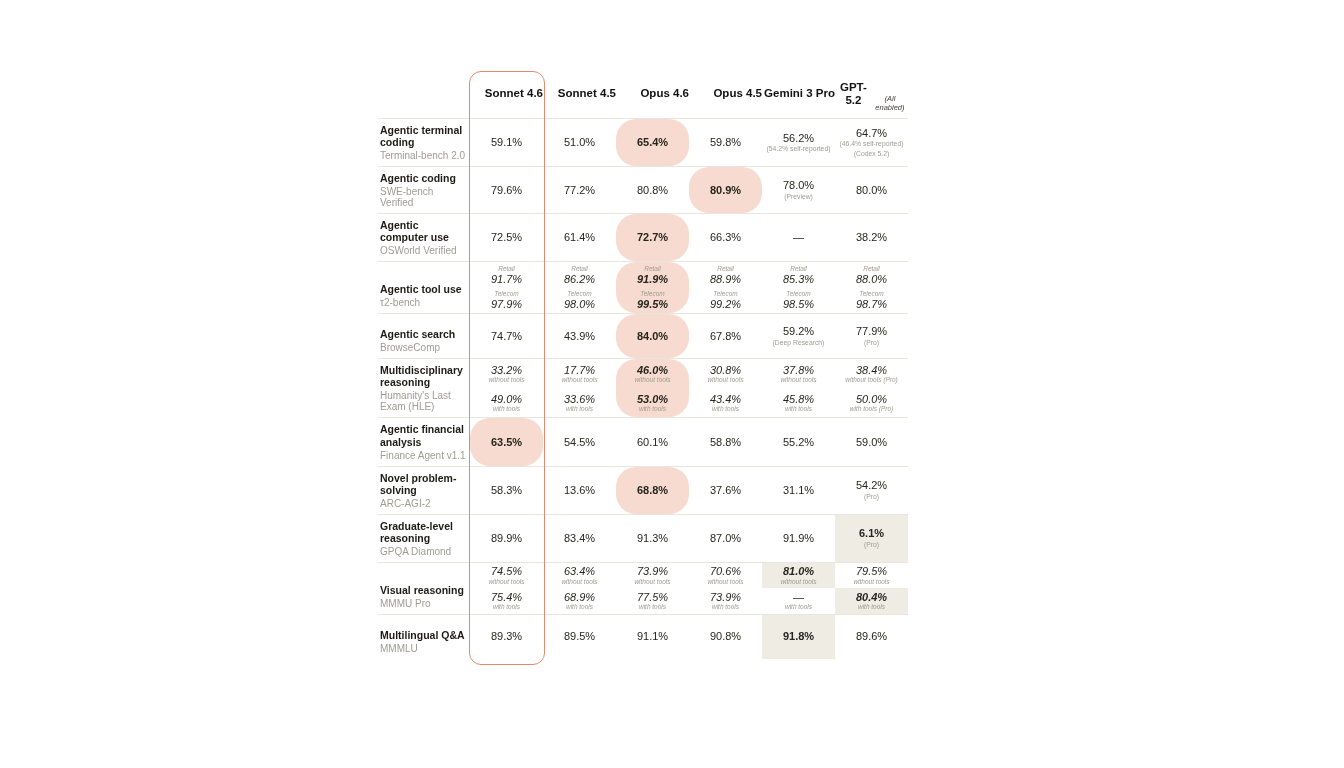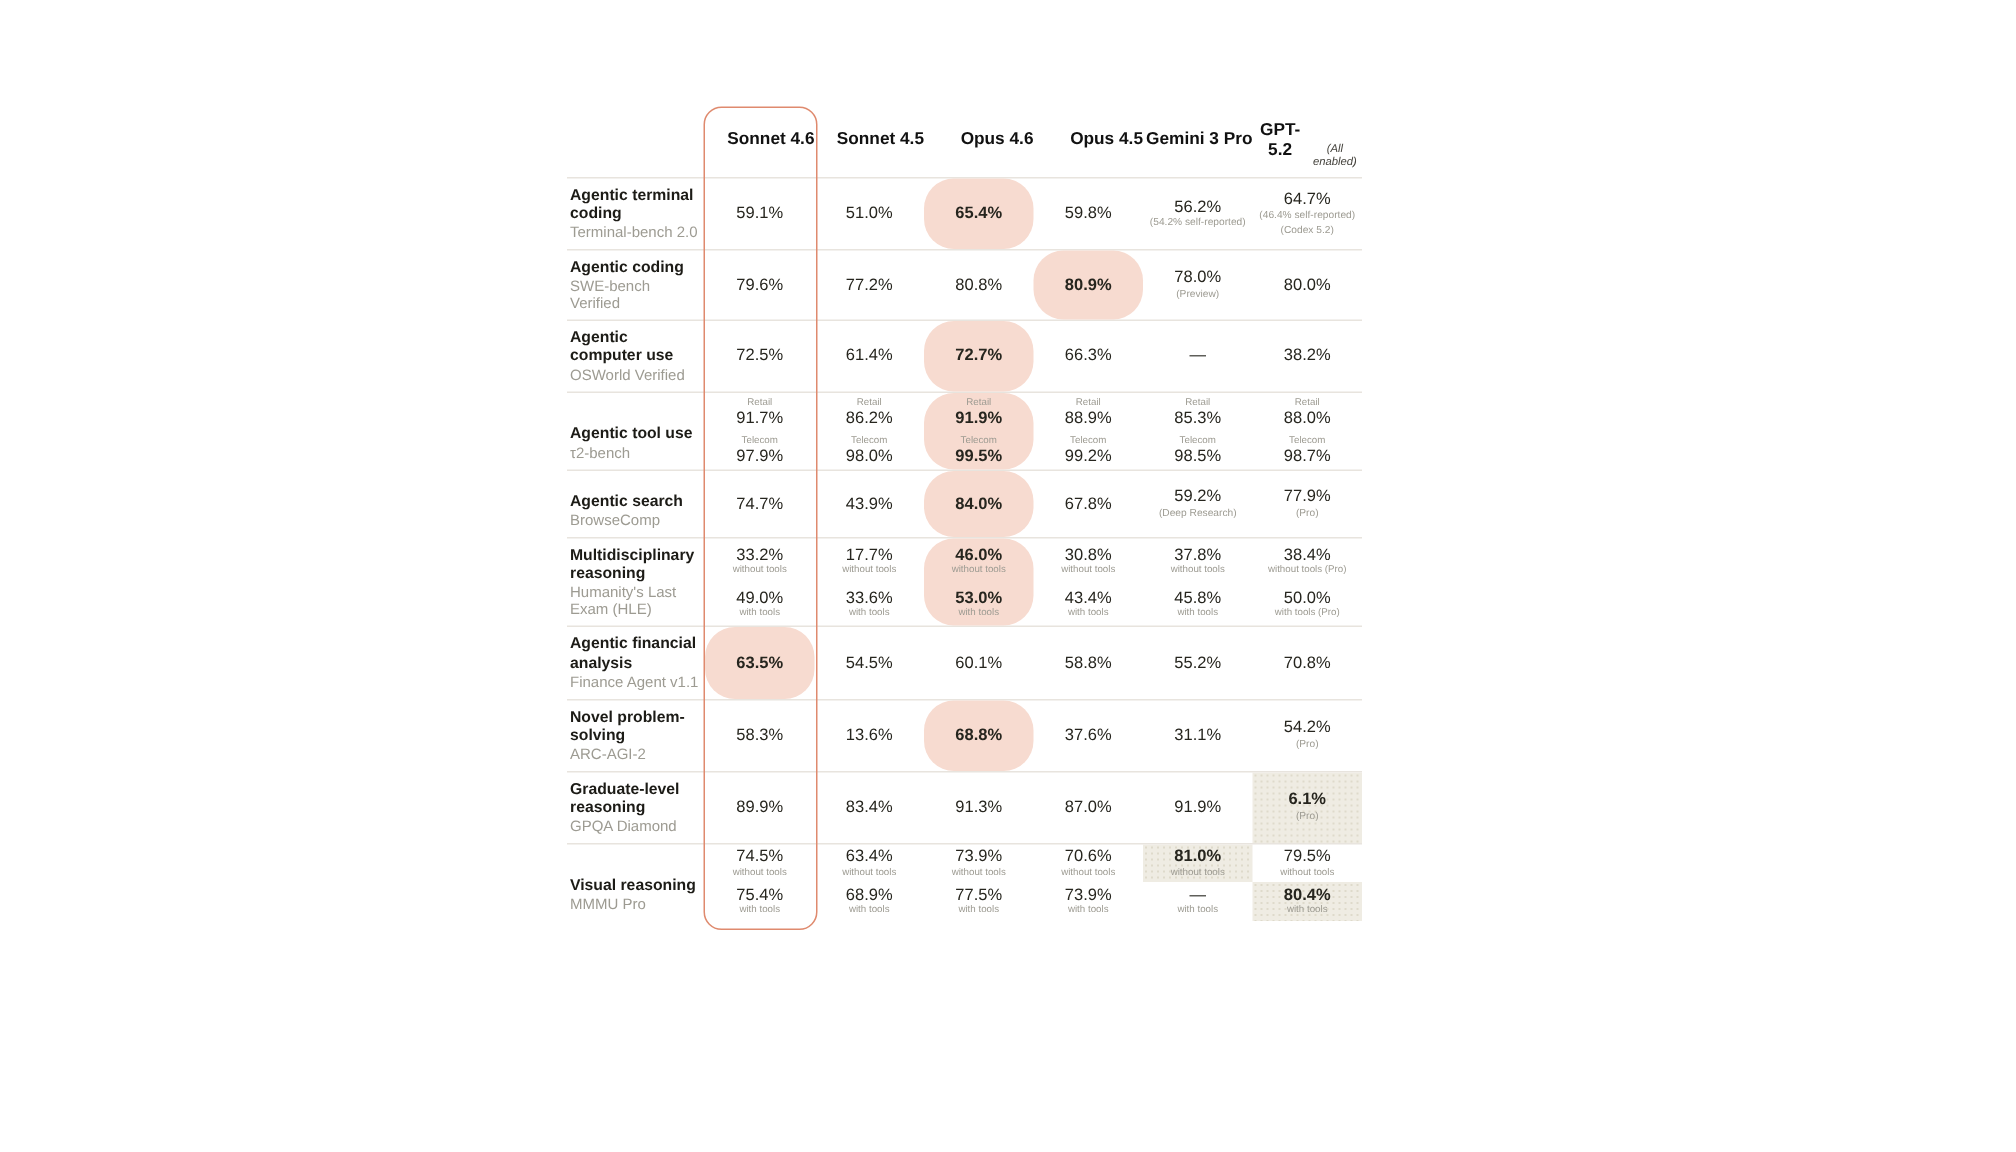--- a/index.html
+++ b/index.html
@@ -24,7 +24,7 @@
   .val{font-size:11px;color:#26251e;line-height:1.15;}
   .note{font-size:6.8px;color:#9d9b92;line-height:1.25;margin-top:1px;}
   .half{width:100%;display:flex;flex-direction:column;align-items:center;justify-content:center;
-        padding:2px 0;flex:1;}
+        padding:2px 0;flex:1;font-style:italic;}
   .half-label{font-size:6.5px;color:#9d9b92;line-height:1.2;}
   .pink{background:#f7dbd0;border-radius:20px;}
   .pink .val, .cell.pink .val{font-weight:bold;}

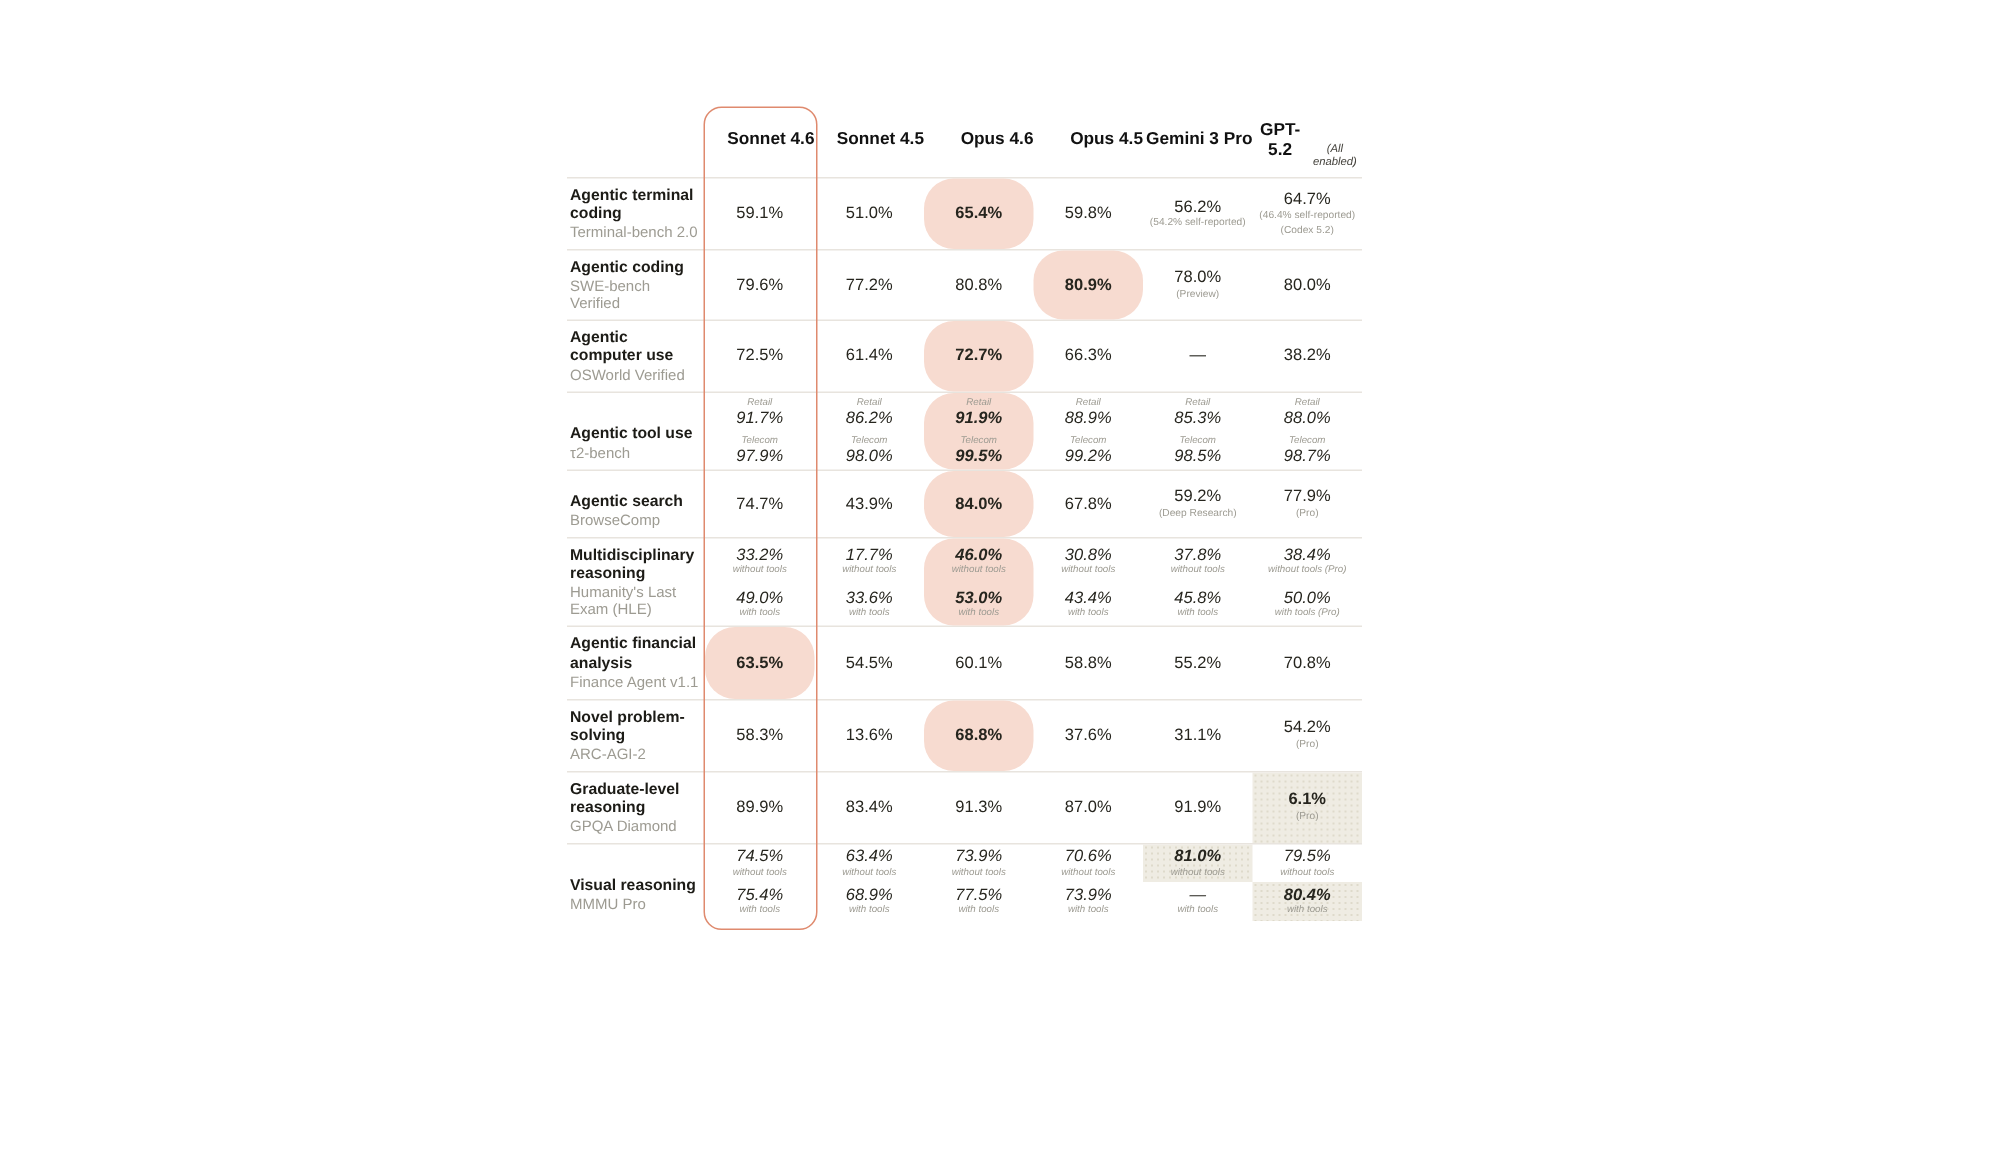--- a/index.html
+++ b/index.html
@@ -322,7 +322,7 @@
         <div class="val">55.2%</div>
       </div>
       <div class="cell">
-        <div class="val">70.8%</div>
+        <div class="val">59.0%</div>
       </div>
     </div>
     <div class="t-body-row t-row">

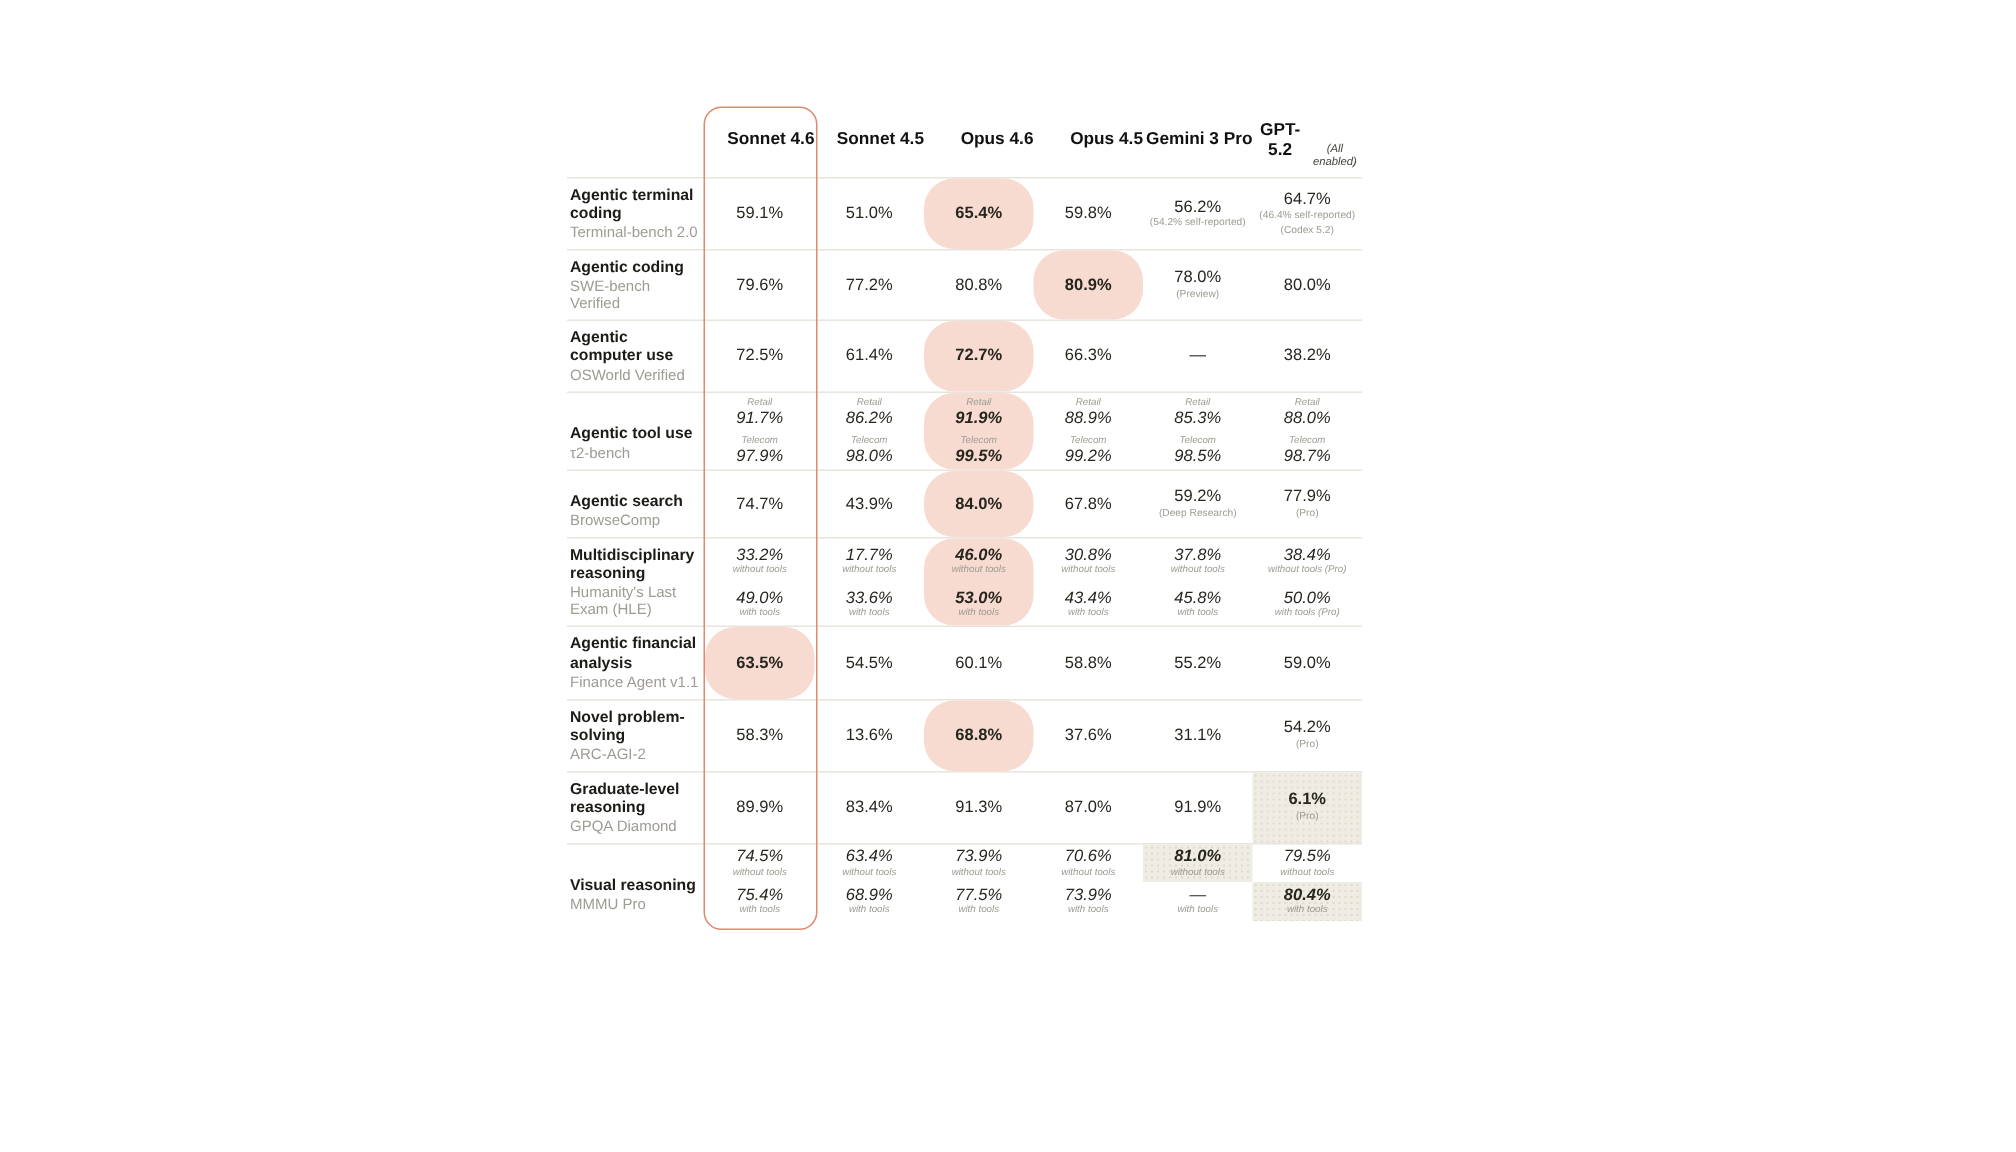--- a/index.html
+++ b/index.html
@@ -443,6 +443,30 @@
         </div>
       </div>
     </div>
+    <div class="t-body-row t-row">
+      <div class="label-cell">
+        <div class="row-name">Multilingual Q&amp;A</div>
+        <div class="row-bench">MMMLU</div>
+      </div>
+      <div class="cell">
+        <div class="val">89.3%</div>
+      </div>
+      <div class="cell">
+        <div class="val">89.5%</div>
+      </div>
+      <div class="cell">
+        <div class="val">91.1%</div>
+      </div>
+      <div class="cell">
+        <div class="val">90.8%</div>
+      </div>
+      <div class="cell beige">
+        <div class="val">91.8%</div>
+      </div>
+      <div class="cell">
+        <div class="val">89.6%</div>
+      </div>
+    </div>
   </div>
 
 </body></html>

